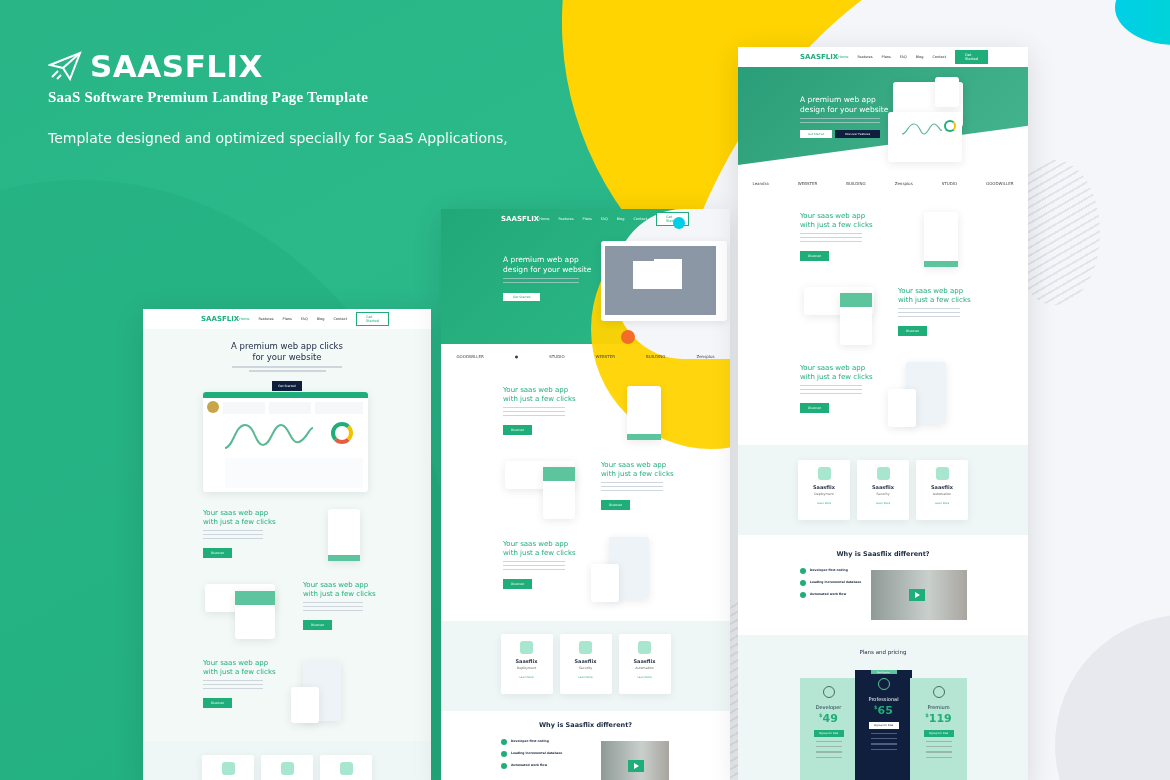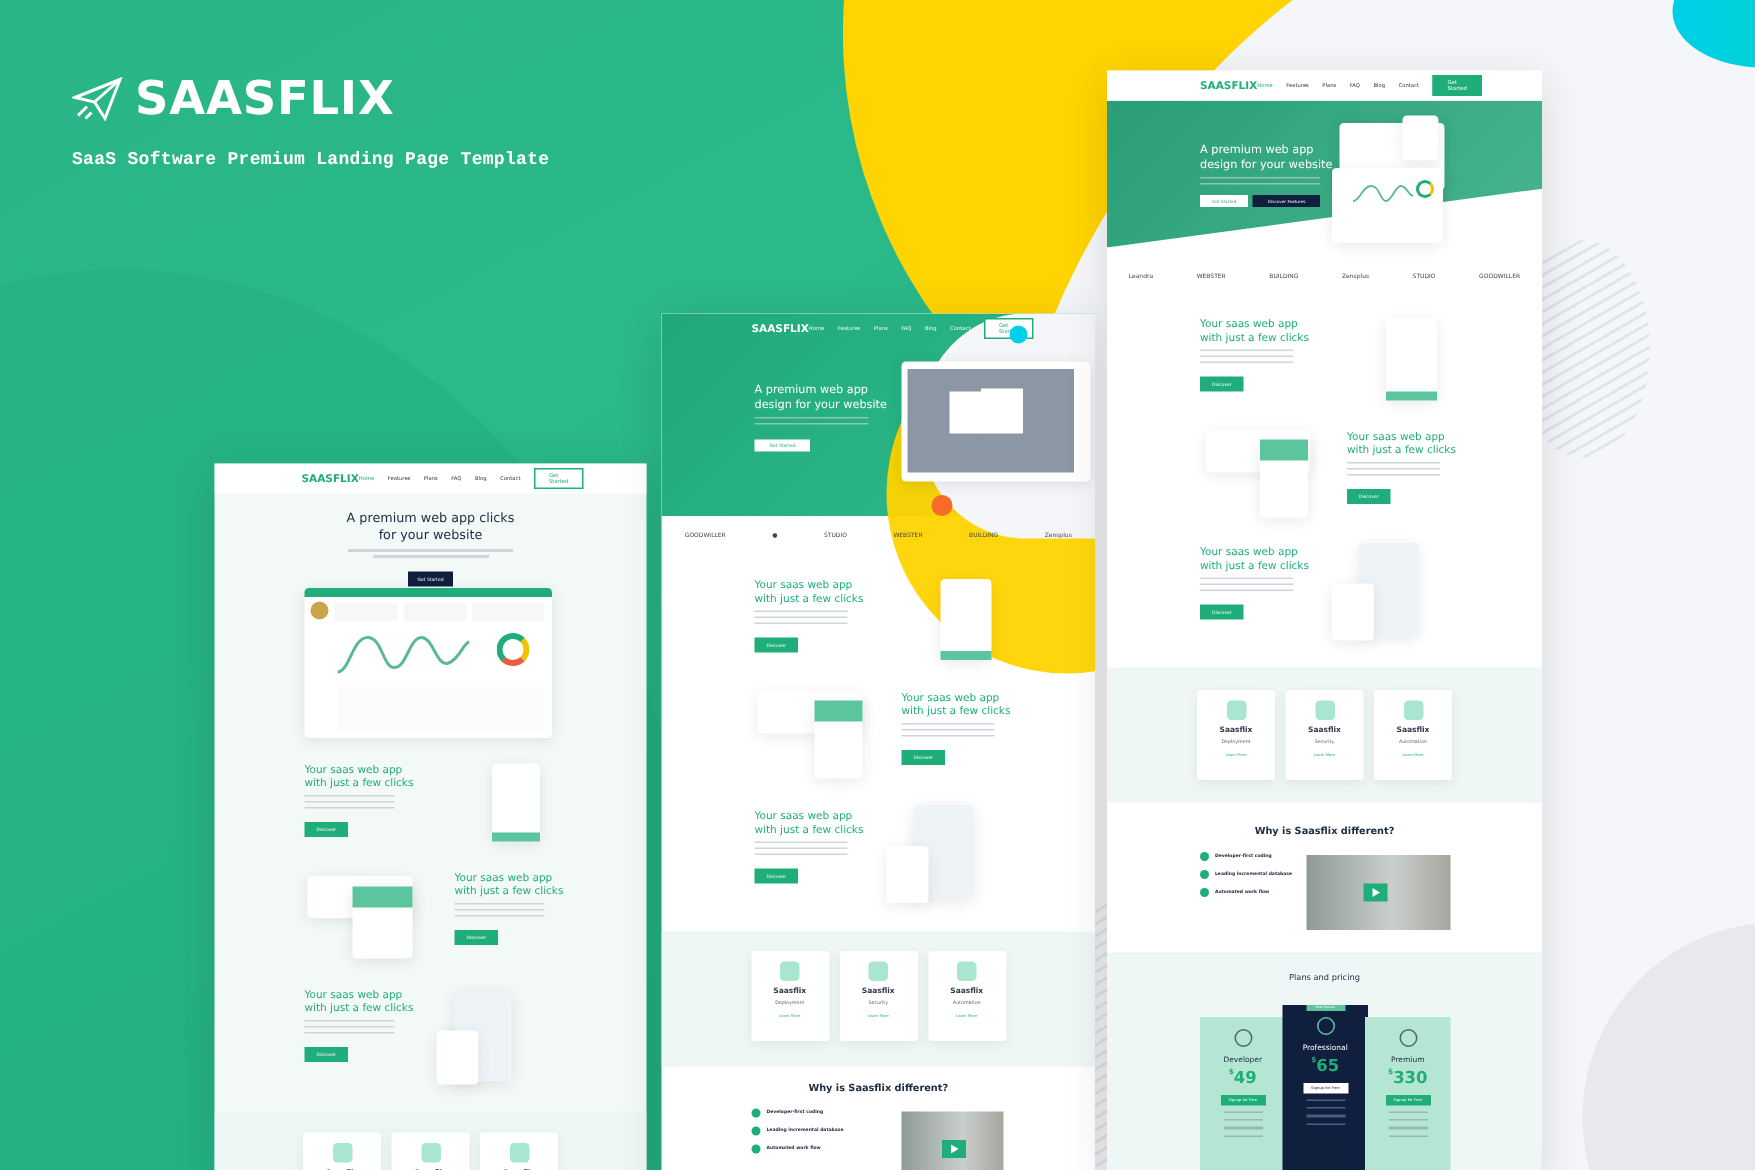--- a/index.html
+++ b/index.html
@@ -18,7 +18,7 @@
 .hero{position:absolute;left:48px;top:48px;color:#fff;width:520px}
 .logo{display:flex;align-items:center;gap:8px;font-weight:700;font-size:31px;letter-spacing:.5px;font-family:"DejaVu Sans",sans-serif}
 .logo svg{width:34px;height:30px}
-.tagline{margin-top:15px;font-size:12px;font-weight:700;font-family:Liberation Mono, monospace;letter-spacing:.2px}
+.tagline{margin-top:5px;font-size:15px;font-weight:700;font-family:Liberation Serif, serif;letter-spacing:.2px}
 .desc{margin-top:22px;font-size:14px;line-height:20px;font-family:"DejaVu Sans",sans-serif;opacity:.95}
 
 

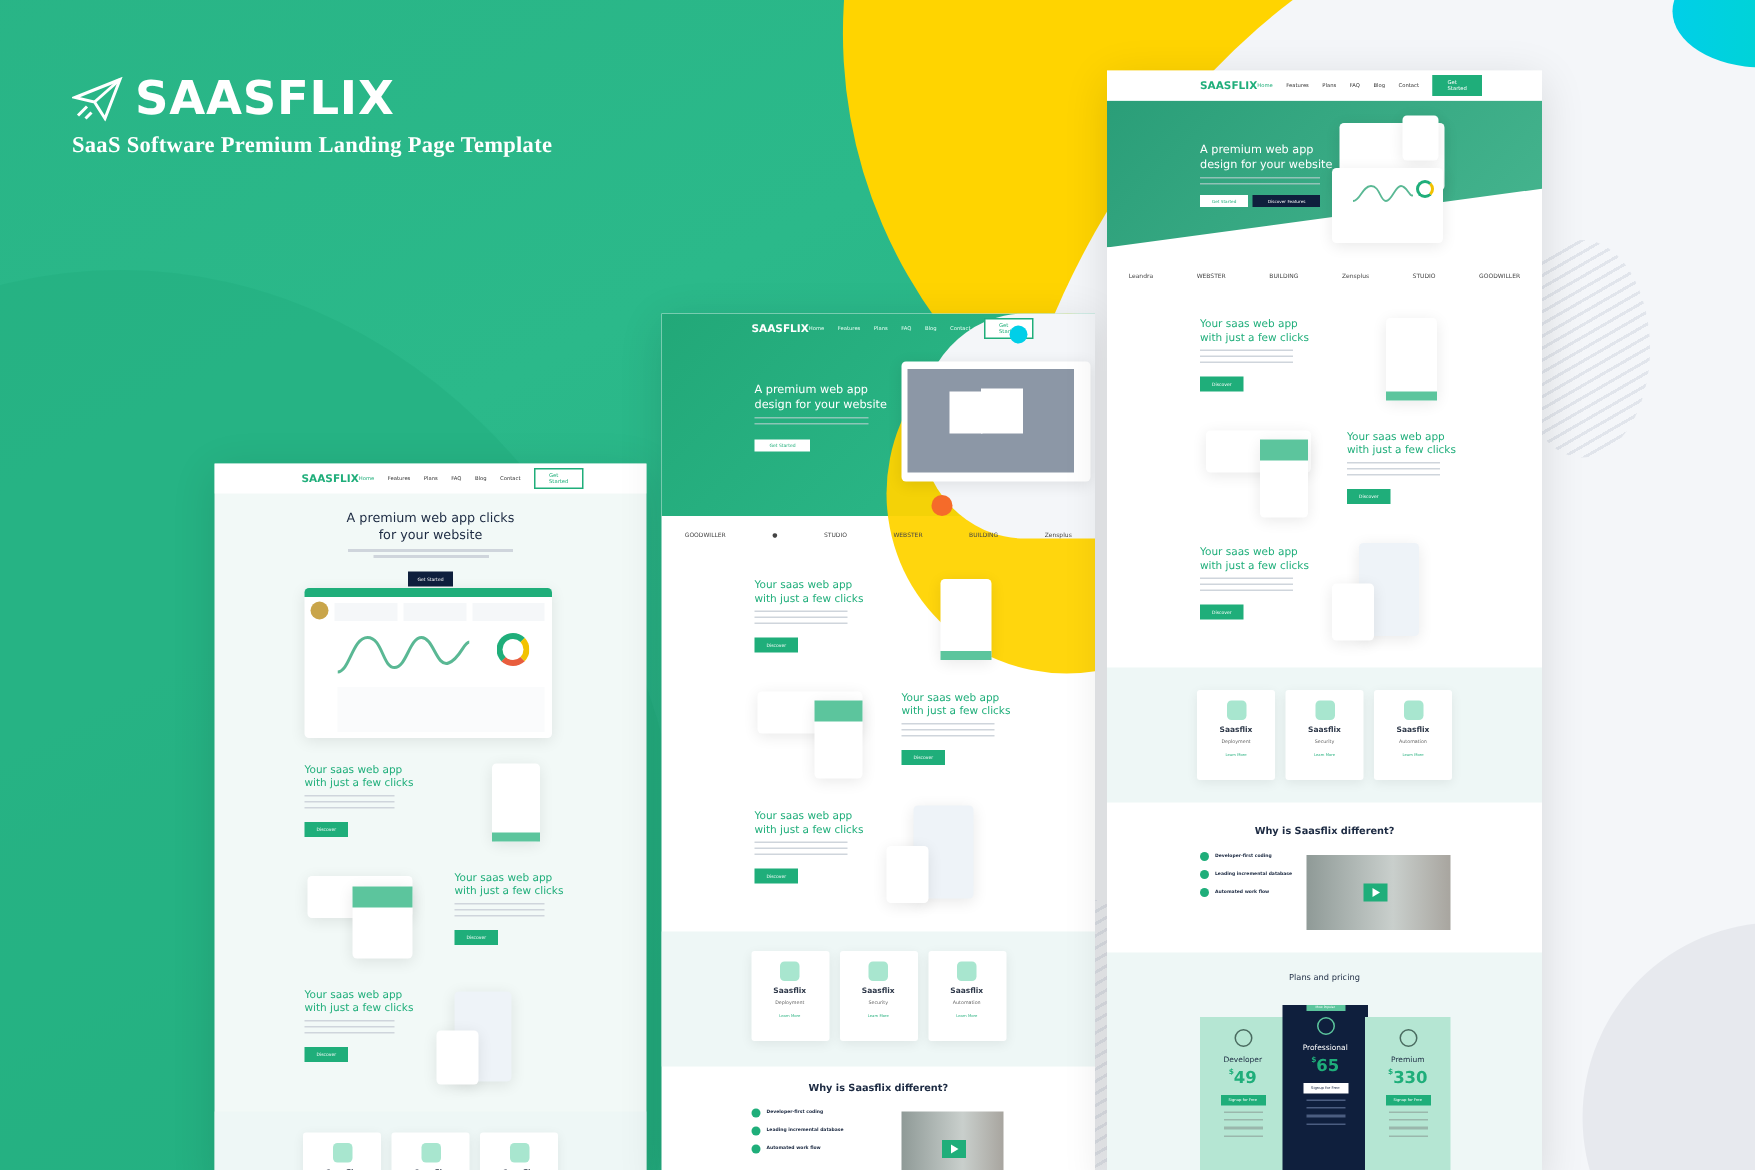--- a/index.html
+++ b/index.html
@@ -78,6 +78,7 @@
   </div>
   <div class="tagline">SaaS Software Premium Landing Page Template</div>
   <div class="desc">
+    <div>Template designed and optimized specially for SaaS Applications,</div>
   </div>
 </div>
 

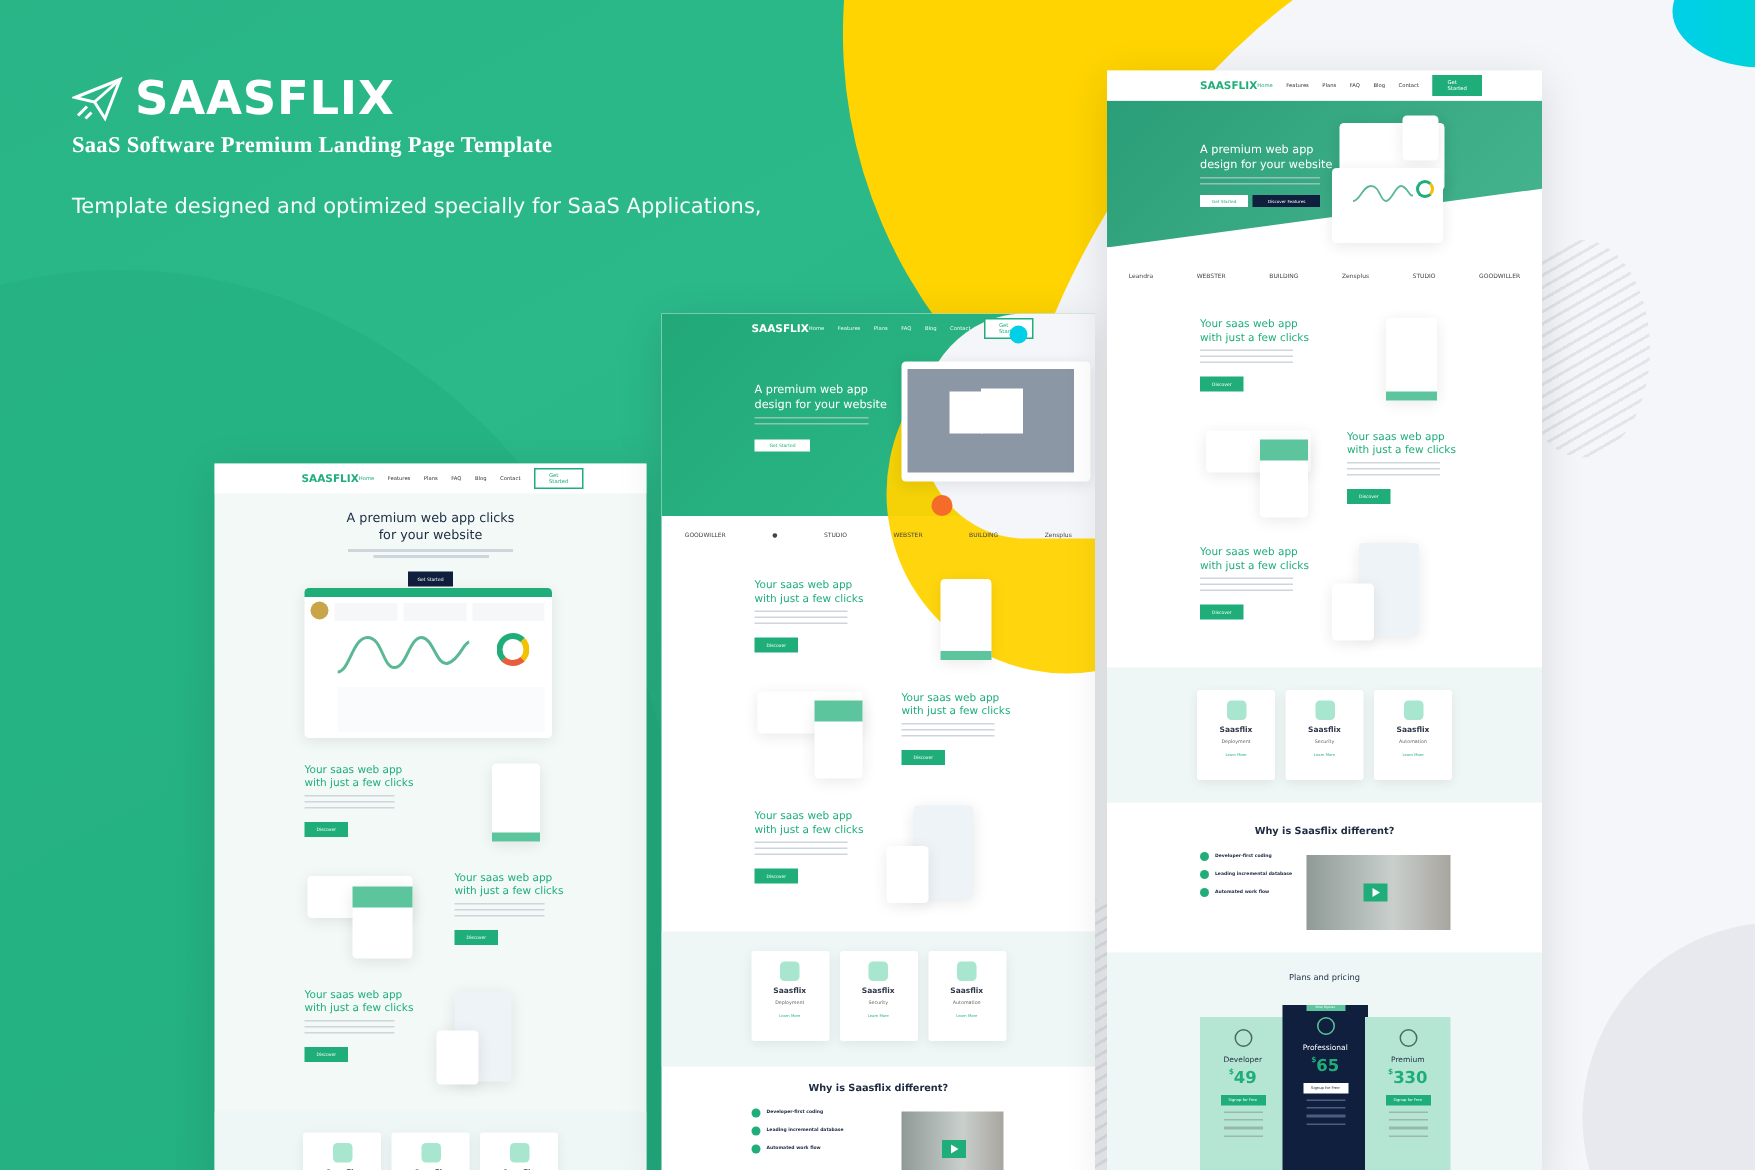--- a/index.html
+++ b/index.html
@@ -474,7 +474,7 @@
       <div class="price-col" style="left:110px;width:57px;background:#b5e6d3">
         <div style="width:12px;height:12px;margin:0 auto;border-radius:50%;border:1px solid #4a6b60"></div>
         <div class="n" style="color:#1c2a42">Premium</div>
-        <div class="p"><span style="font-size:5px;vertical-align:top">$</span><span>330</span></div>
+        <div class="p"><span style="font-size:5px;vertical-align:top">$</span><span>119</span></div>
         <div class="b">Signup for Free</div>
         <div class="f">
             <div></div>

